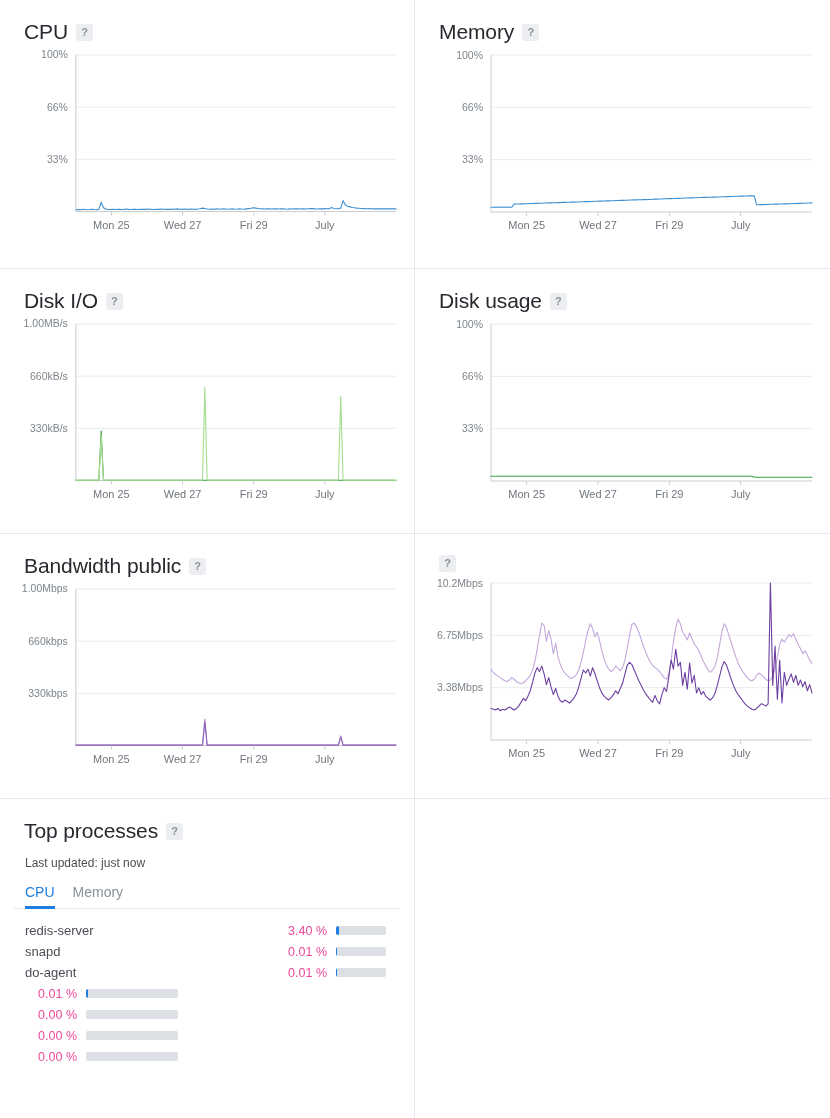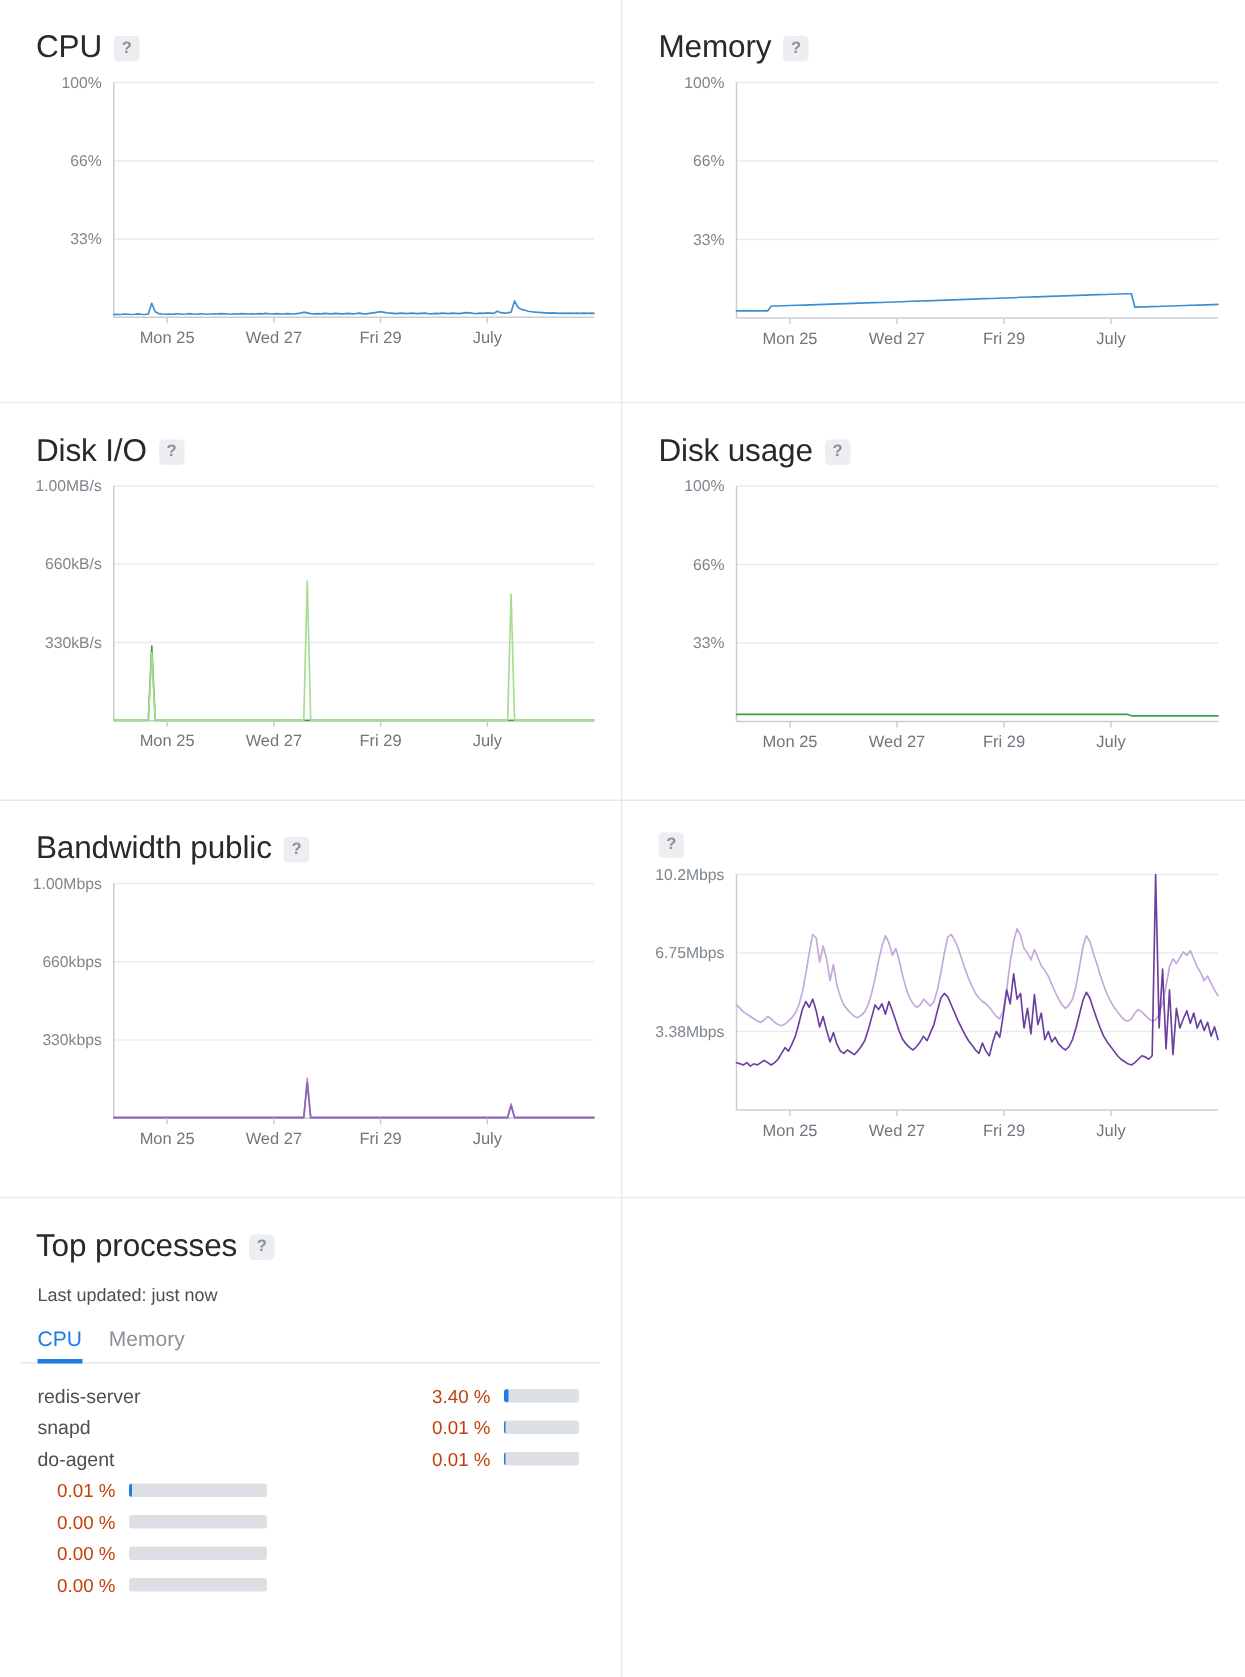--- a/index.html
+++ b/index.html
@@ -120,7 +120,7 @@
     flex: 0 0 52px;
     text-align: right;
     font-size: 12.5px;
-    color: #c2410c;
+    color: #ec4899;
     white-space: nowrap;
   }
   .proc-bar {

